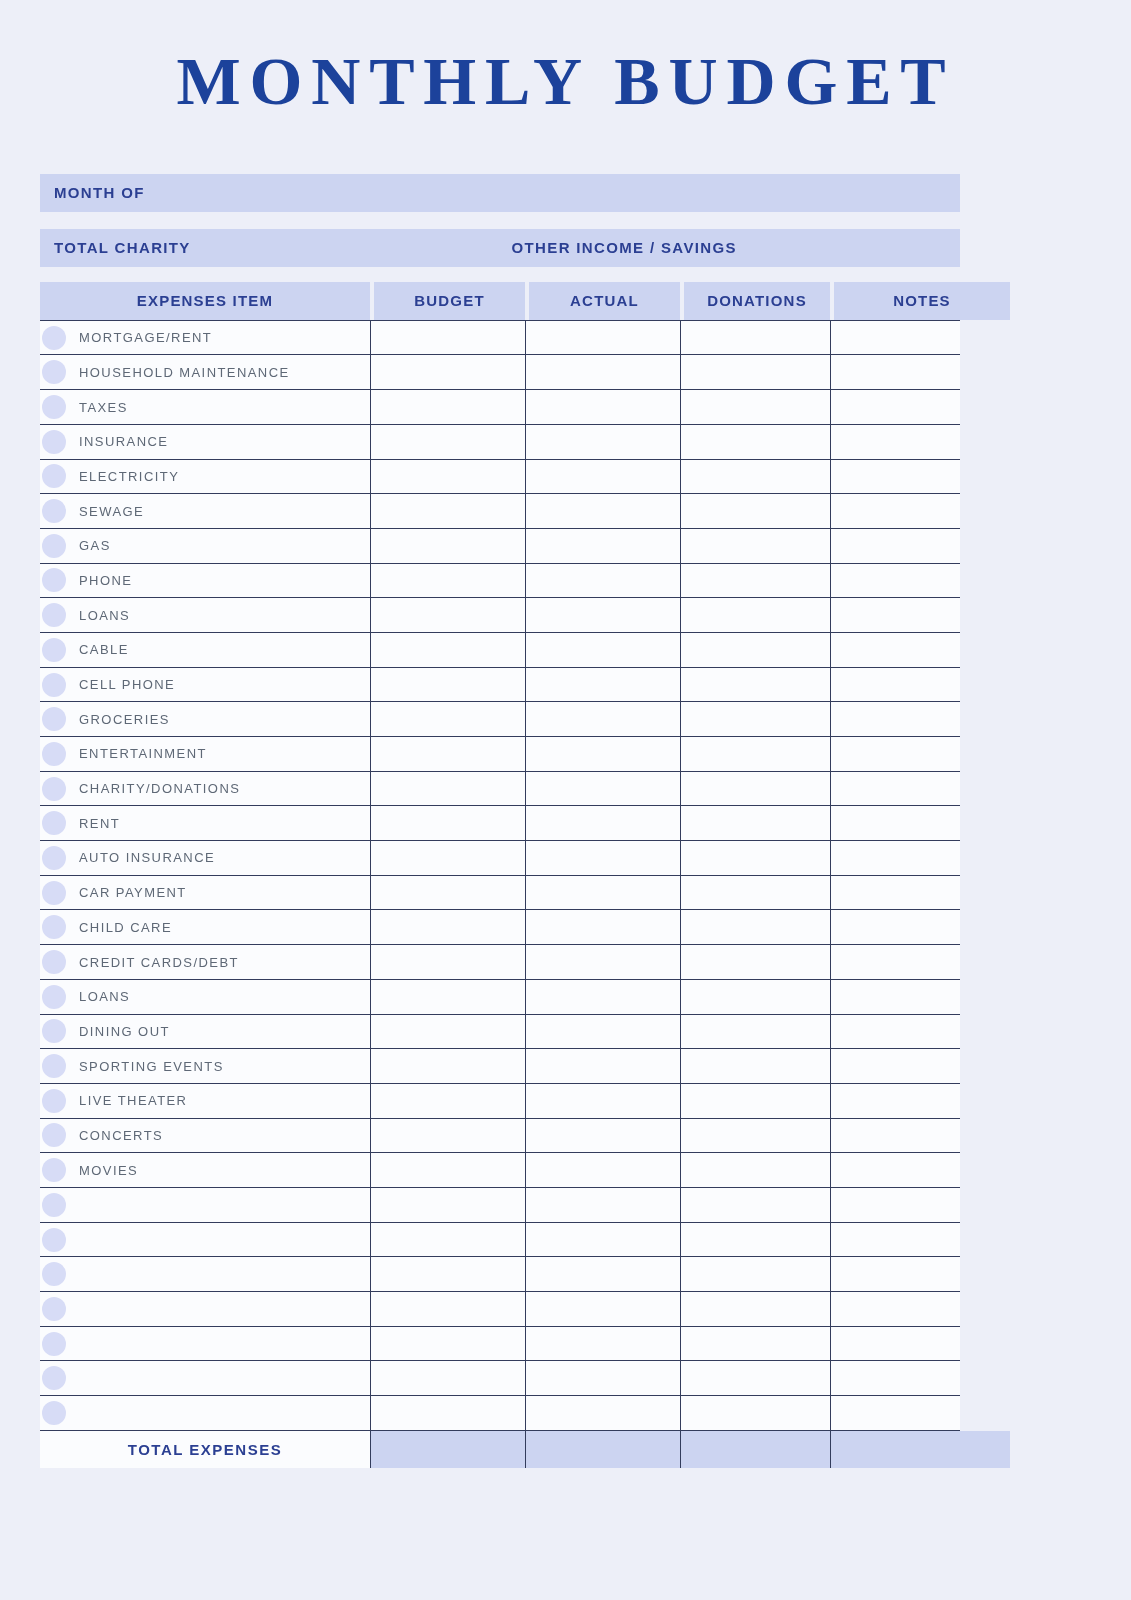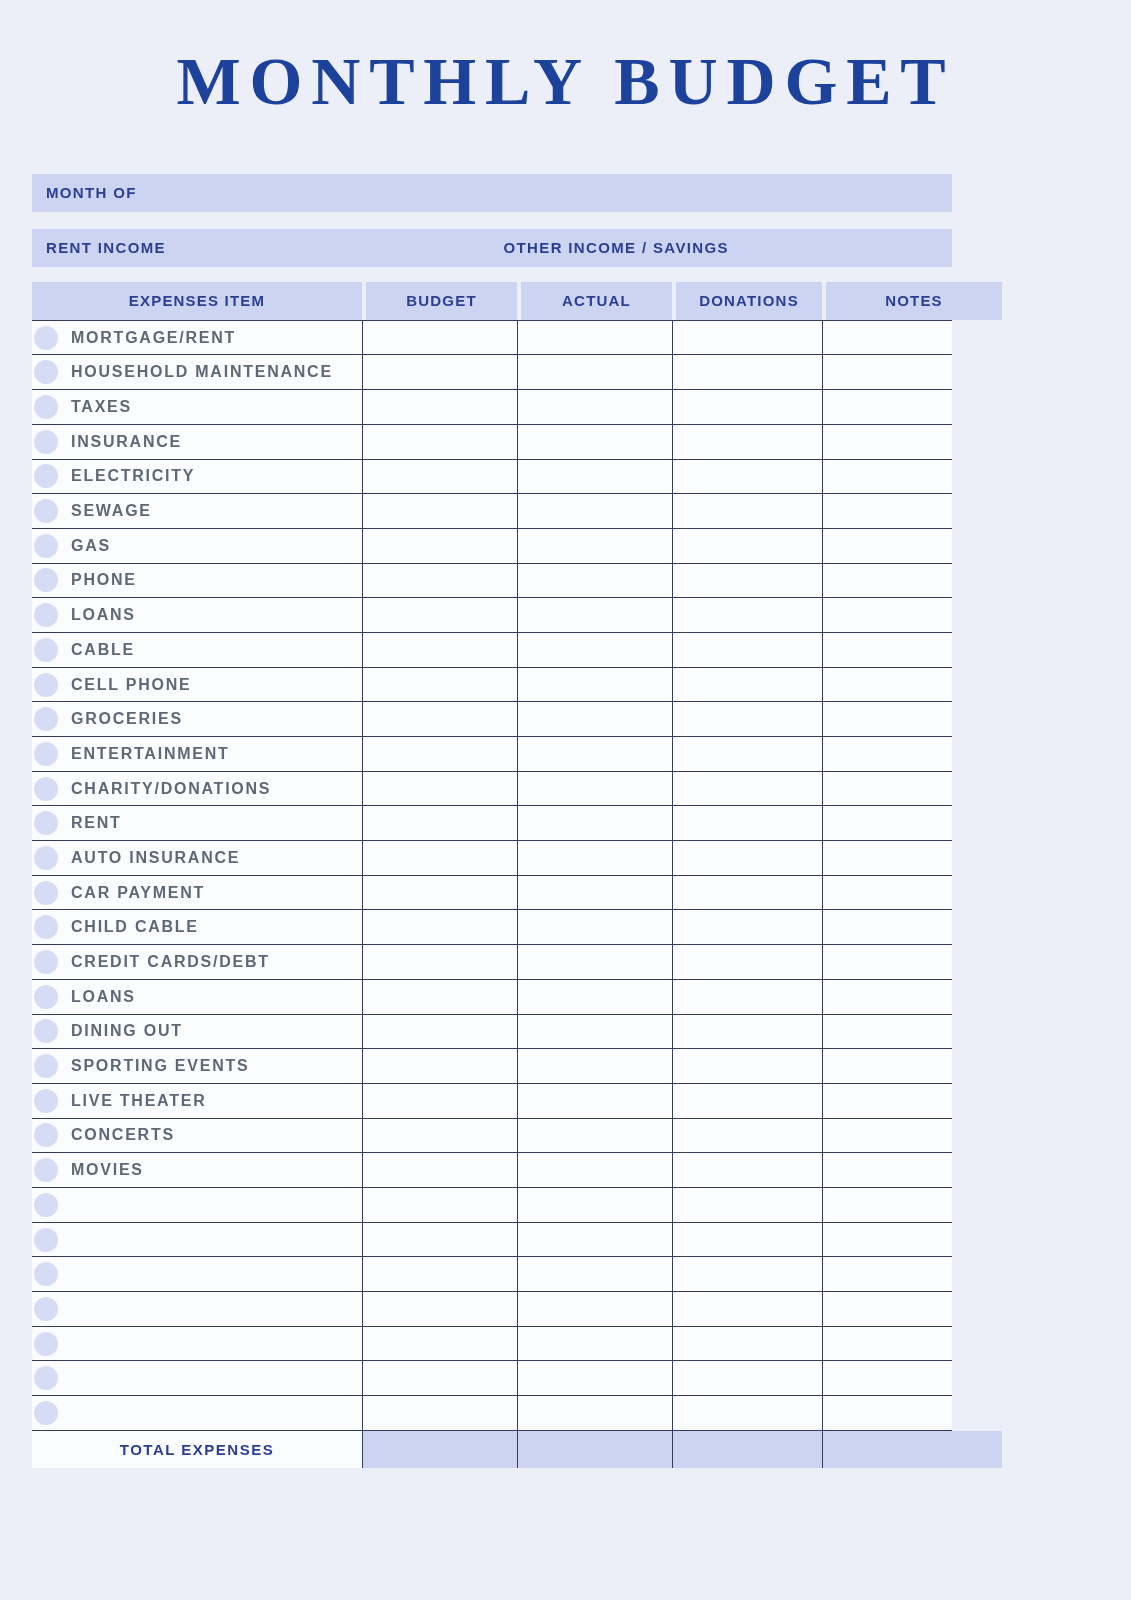--- a/index.html
+++ b/index.html
@@ -31,7 +31,7 @@
   }
   .sheet{
     width:920px;
-    margin-left:32px;
+    margin-left:40px;
   }
   .bar{
     background:var(--bar-fill);

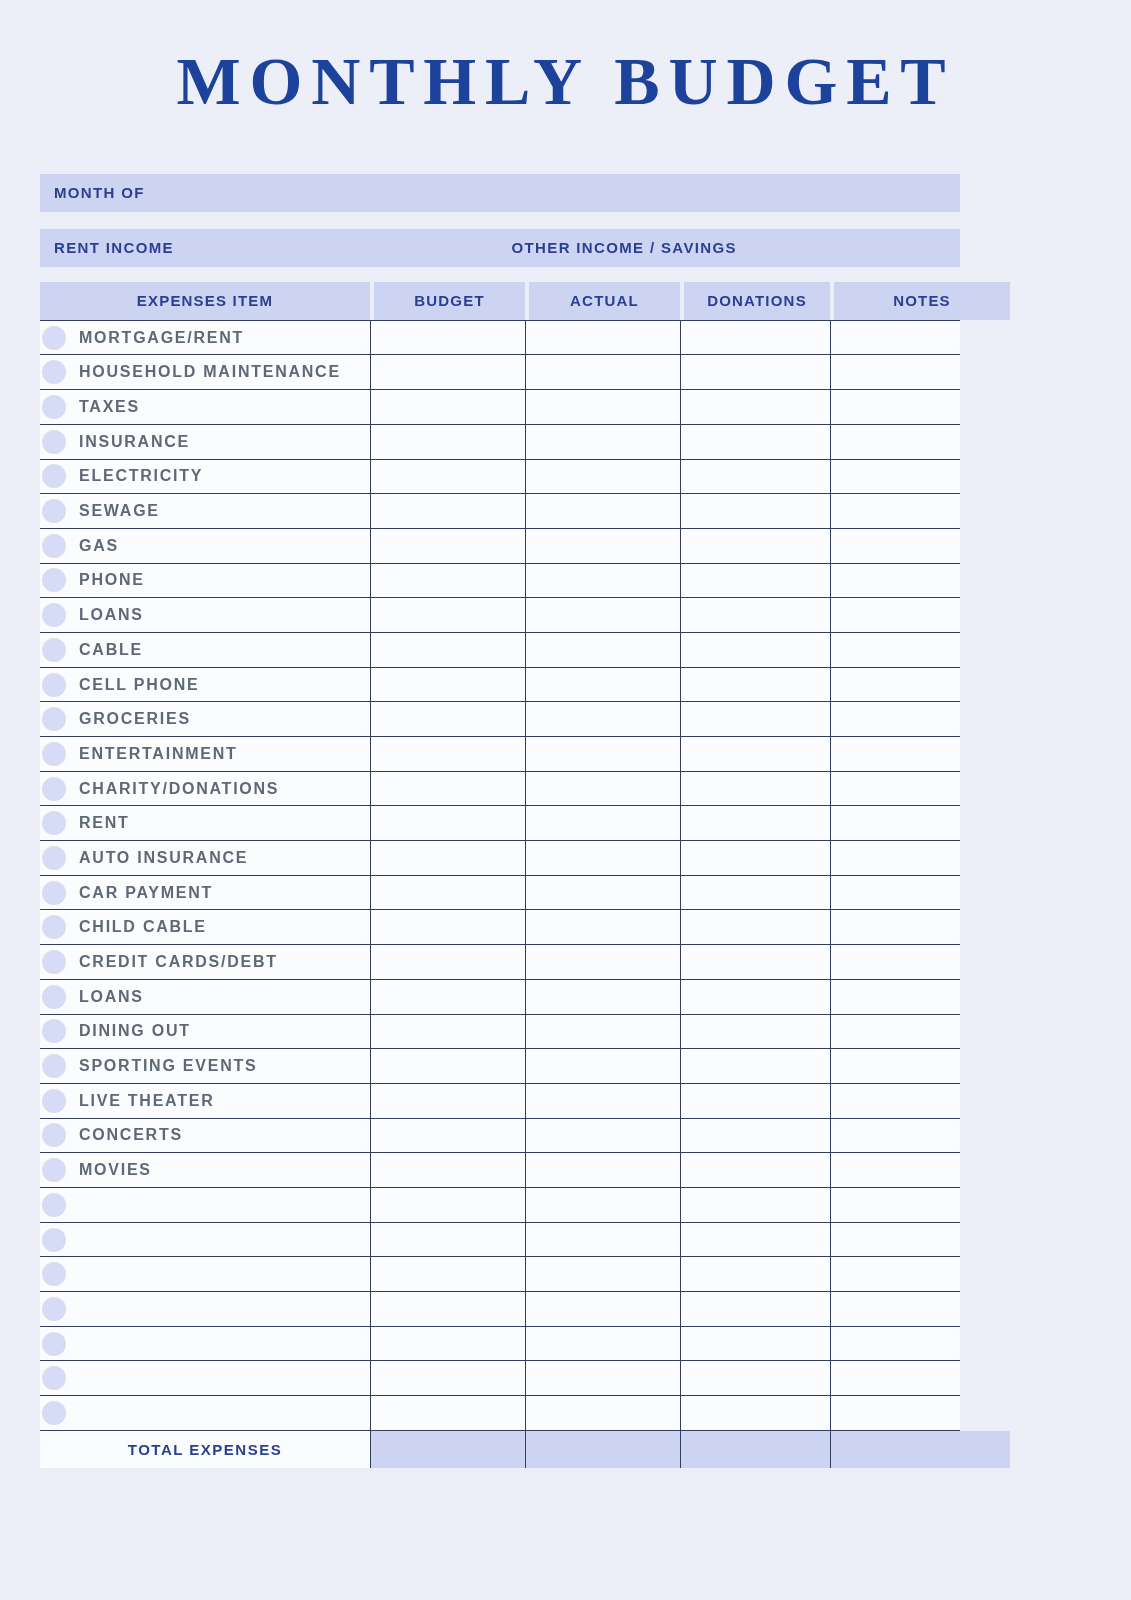--- a/index.html
+++ b/index.html
@@ -133,7 +133,7 @@
 
   <div class="income-row">
     <div class="bar income-left">
-      <span class="bar-label">RENT  INCOME</span>
+      <span class="bar-label">TOTAL  CHARITY</span>
     </div>
     <div class="bar income-right">
       <span class="bar-label">OTHER INCOME / SAVINGS</span>

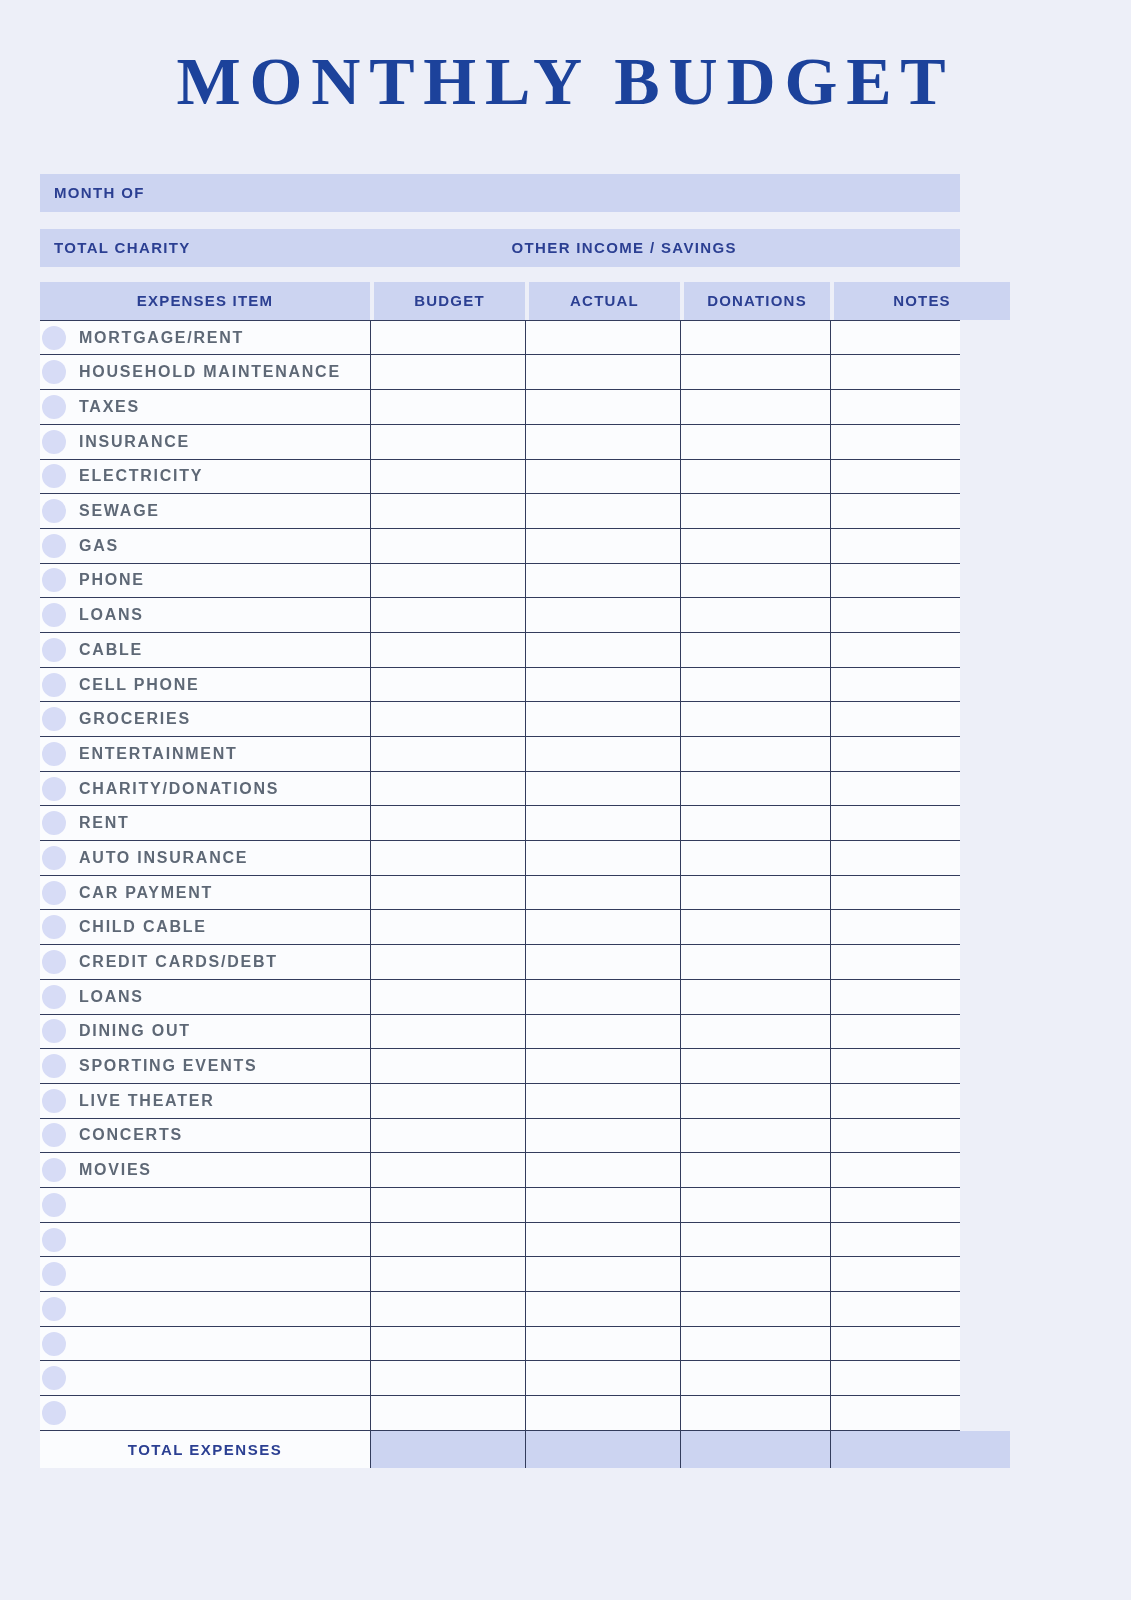--- a/index.html
+++ b/index.html
@@ -95,10 +95,9 @@
   .item-label{
     margin-left:13px;
     color:var(--label-text);
-    font-size:16px;
+    font-size:13px;
     letter-spacing:0.11em;
     white-space:nowrap;
-    font-weight:bold;
   }
   .total-row{
     display:grid;

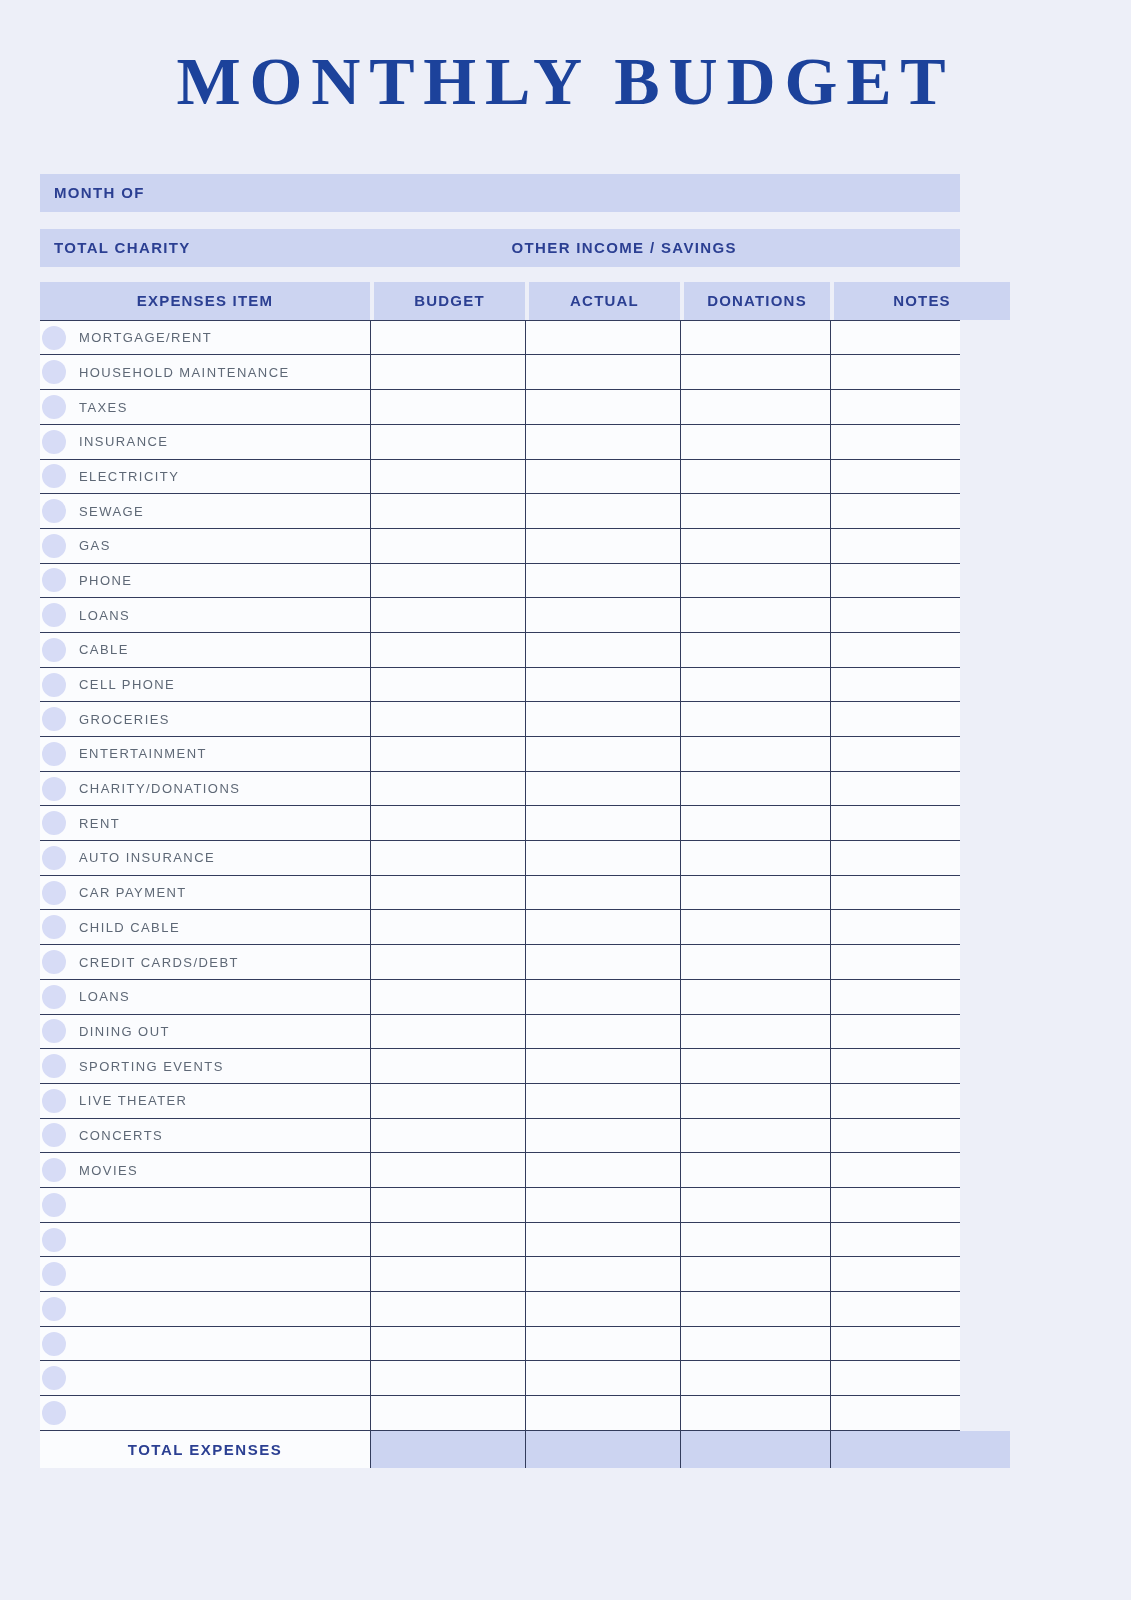--- a/index.html
+++ b/index.html
@@ -323,7 +323,7 @@
         <div class="trow">
     <div class="cell item-cell">
       <span class="bullet"></span>
-      <span class="item-label">CHILD CABLE</span>
+      <span class="item-label">CHILD CARE</span>
     </div>
     <div class="cell"></div>
     <div class="cell"></div>

